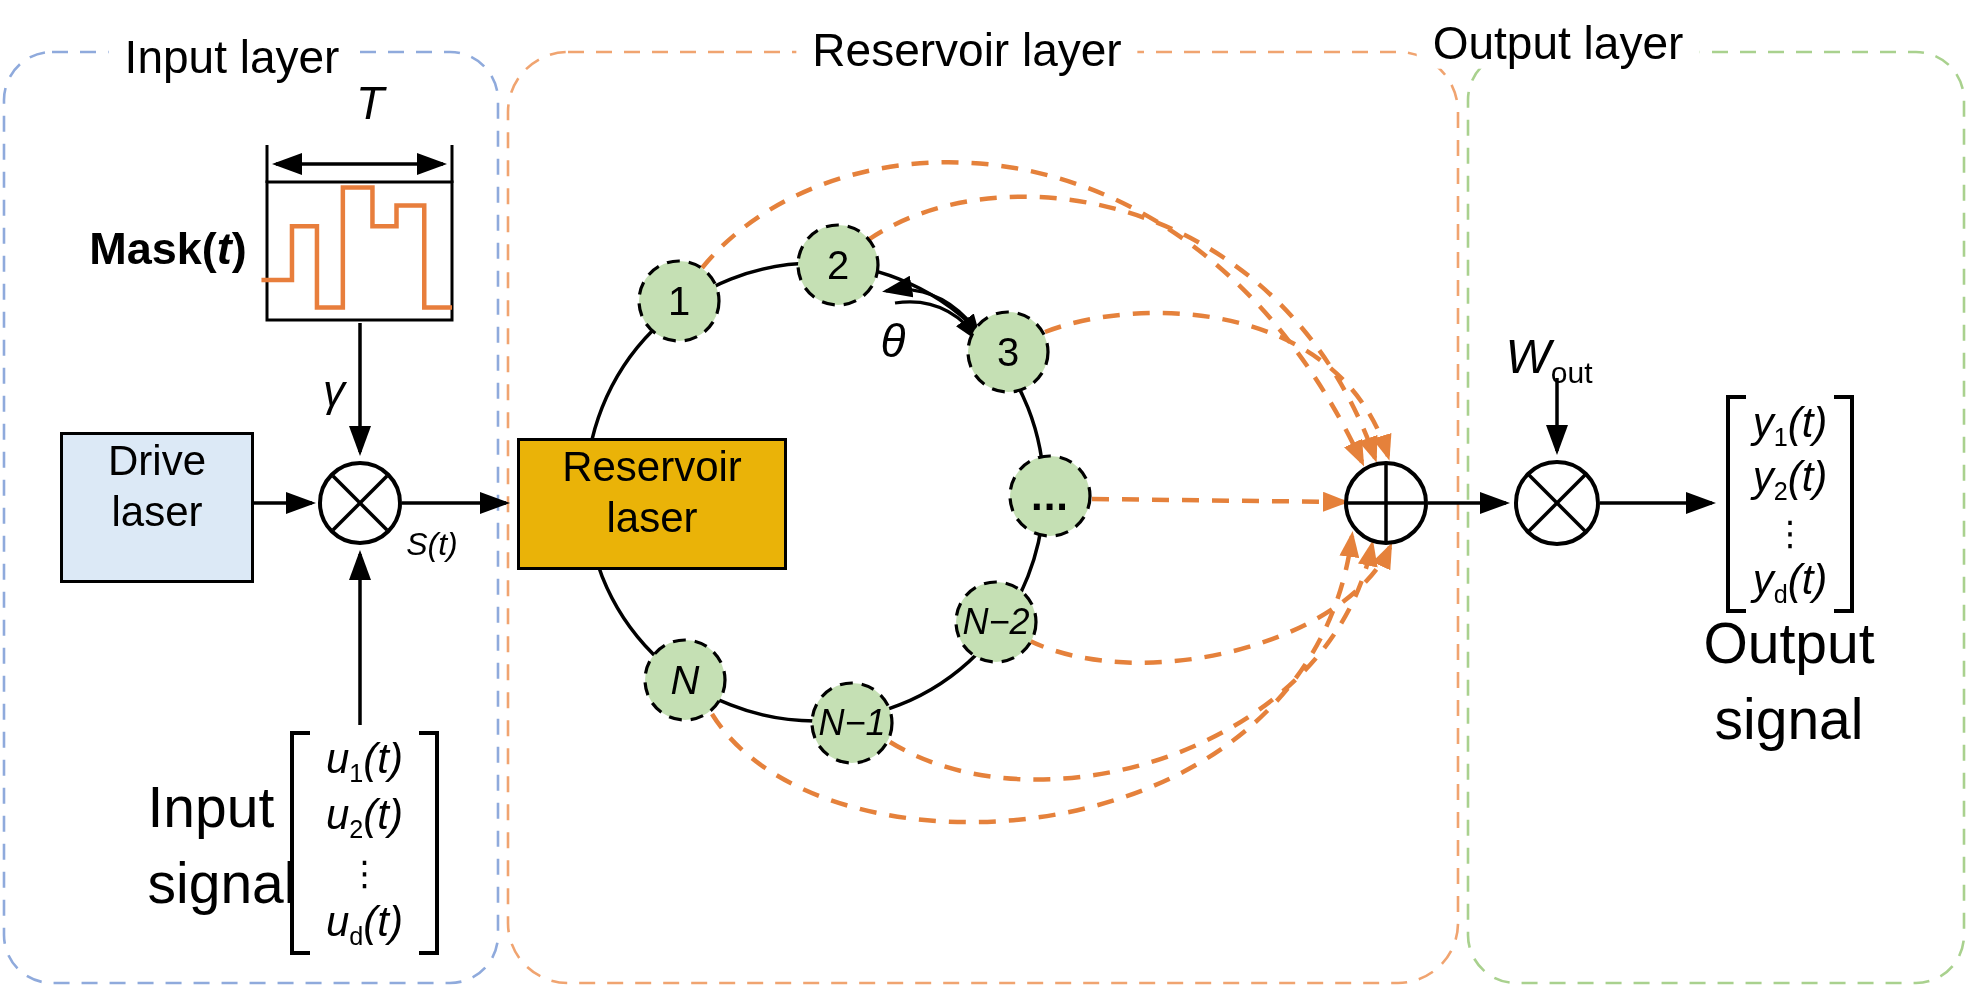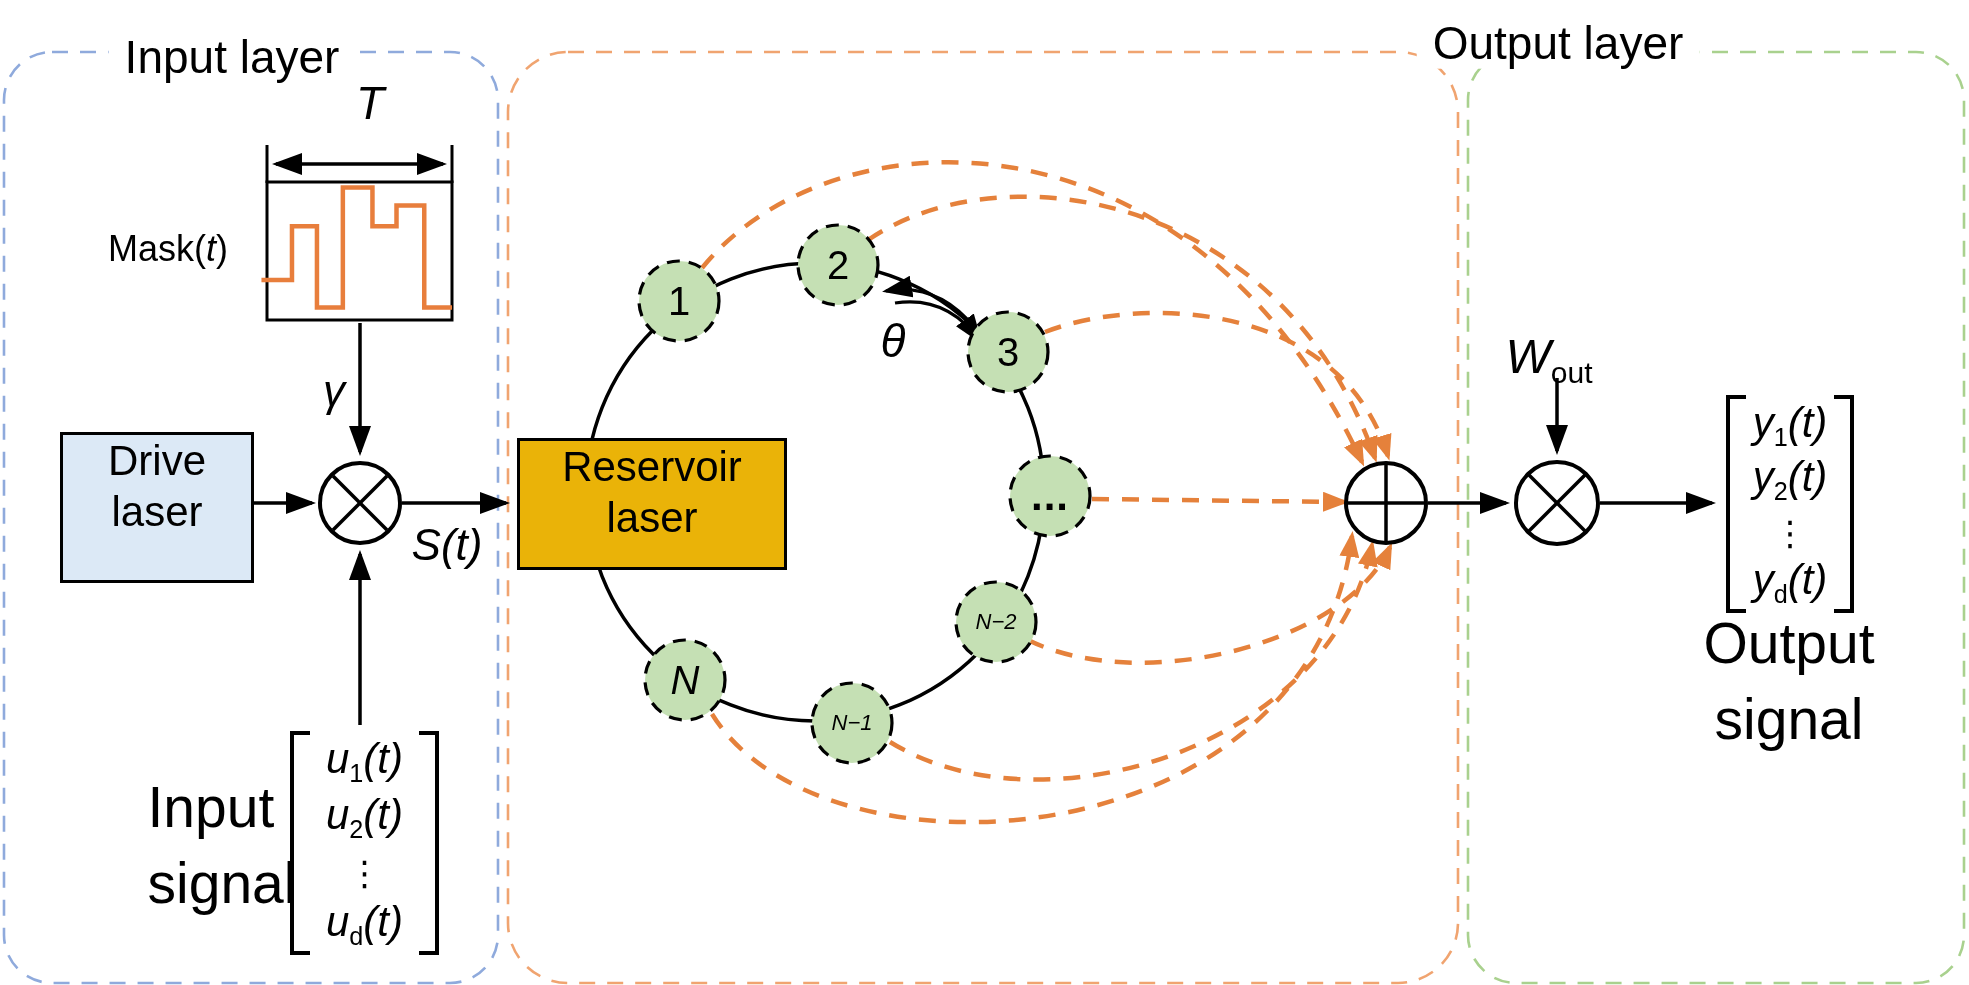--- a/index.html
+++ b/index.html
@@ -121,6 +121,7 @@
   </svg>
 
   <div class="lbl layer-title" style="left:232px;top:47px;margin-top:10px;">Input layer</div>
+  <div class="lbl layer-title" style="left:967px;top:50px;">Reservoir layer</div>
   <div class="lbl layer-title" style="left:1558px;top:43px;">Output layer</div>
 
   <div class="lbl math" style="left:370px;top:103px;font-size:46px;">T</div>

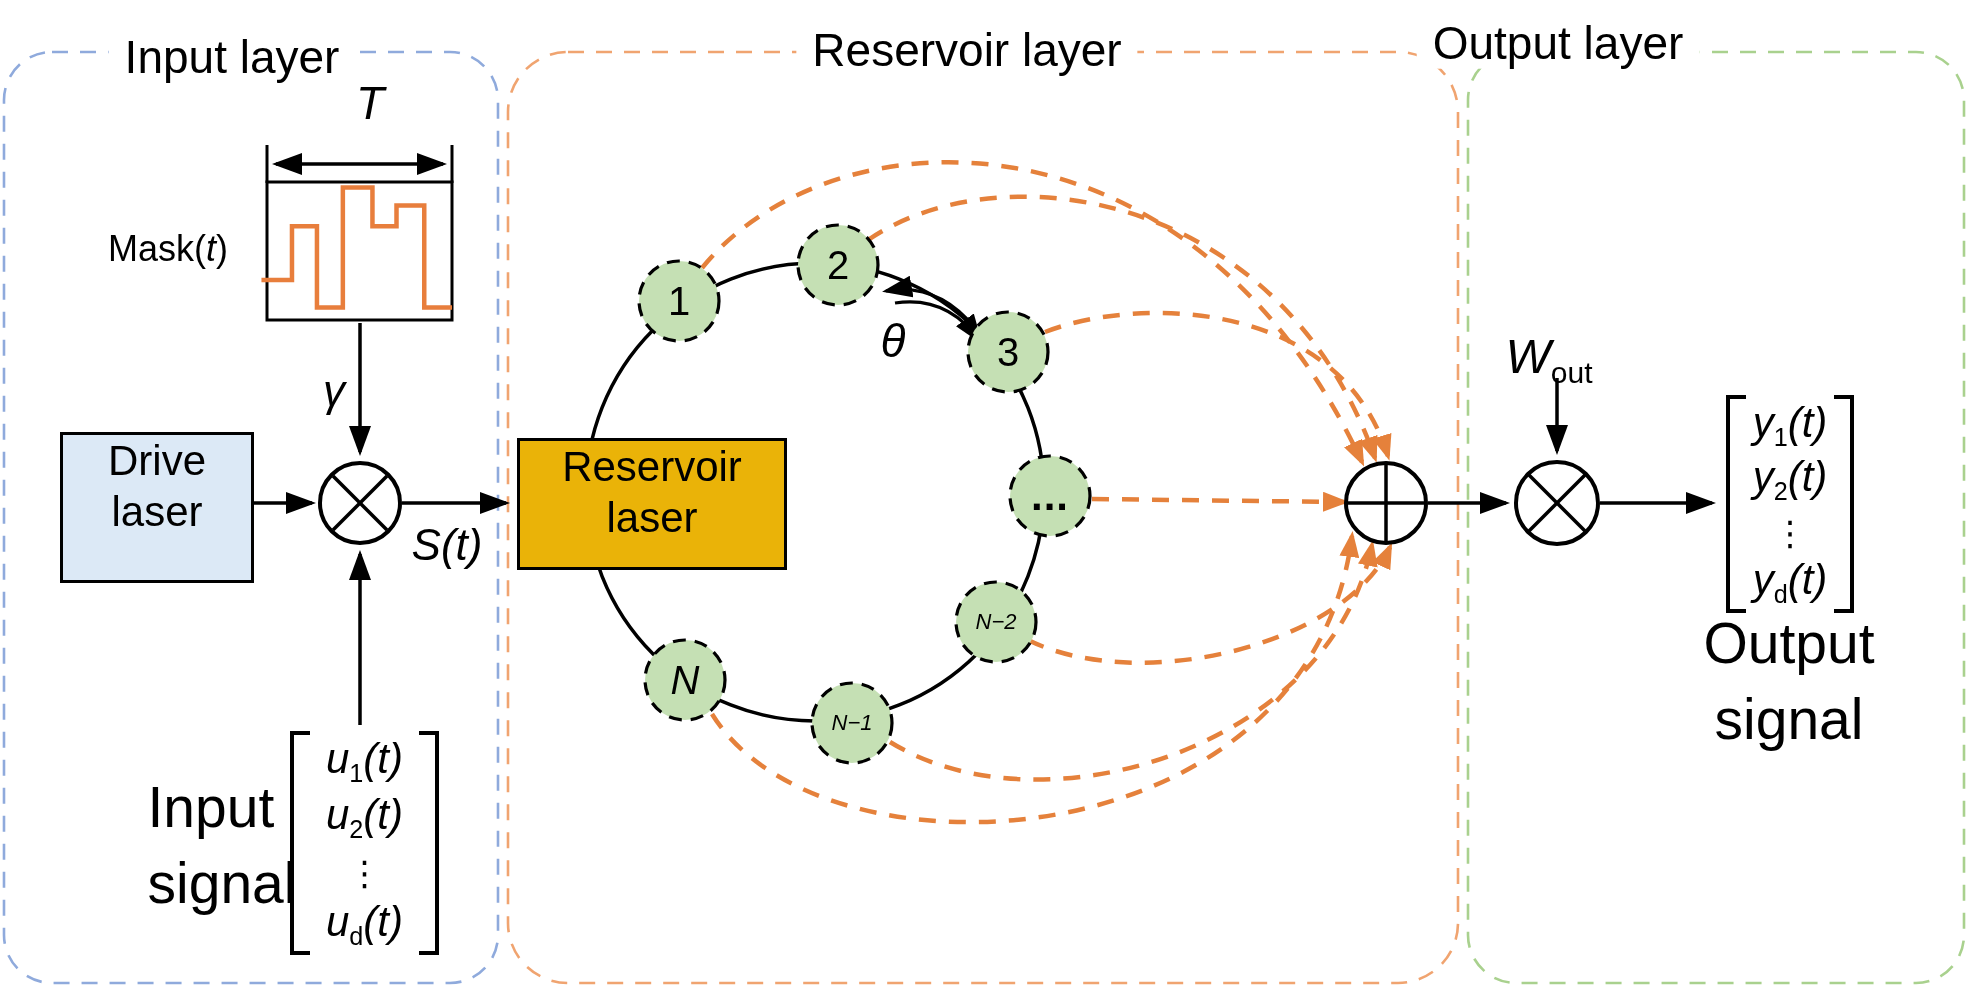--- a/index.html
+++ b/index.html
@@ -125,7 +125,7 @@
   <div class="lbl layer-title" style="left:1558px;top:43px;">Output layer</div>
 
   <div class="lbl math" style="left:370px;top:103px;font-size:46px;">T</div>
-  <div class="lbl" style="left:168px;top:249px;font-size:36px;"><span>Mask(</span><i>t</i><span>)</span></div>
+  <div class="lbl" style="left:168px;top:249px;font-size:45px;font-weight:bold;"><span>Mask(</span><i>t</i><span>)</span></div>
   <div class="lbl math" style="left:334px;top:391px;font-size:44px;">γ</div>
 
   <div class="box drive-box">

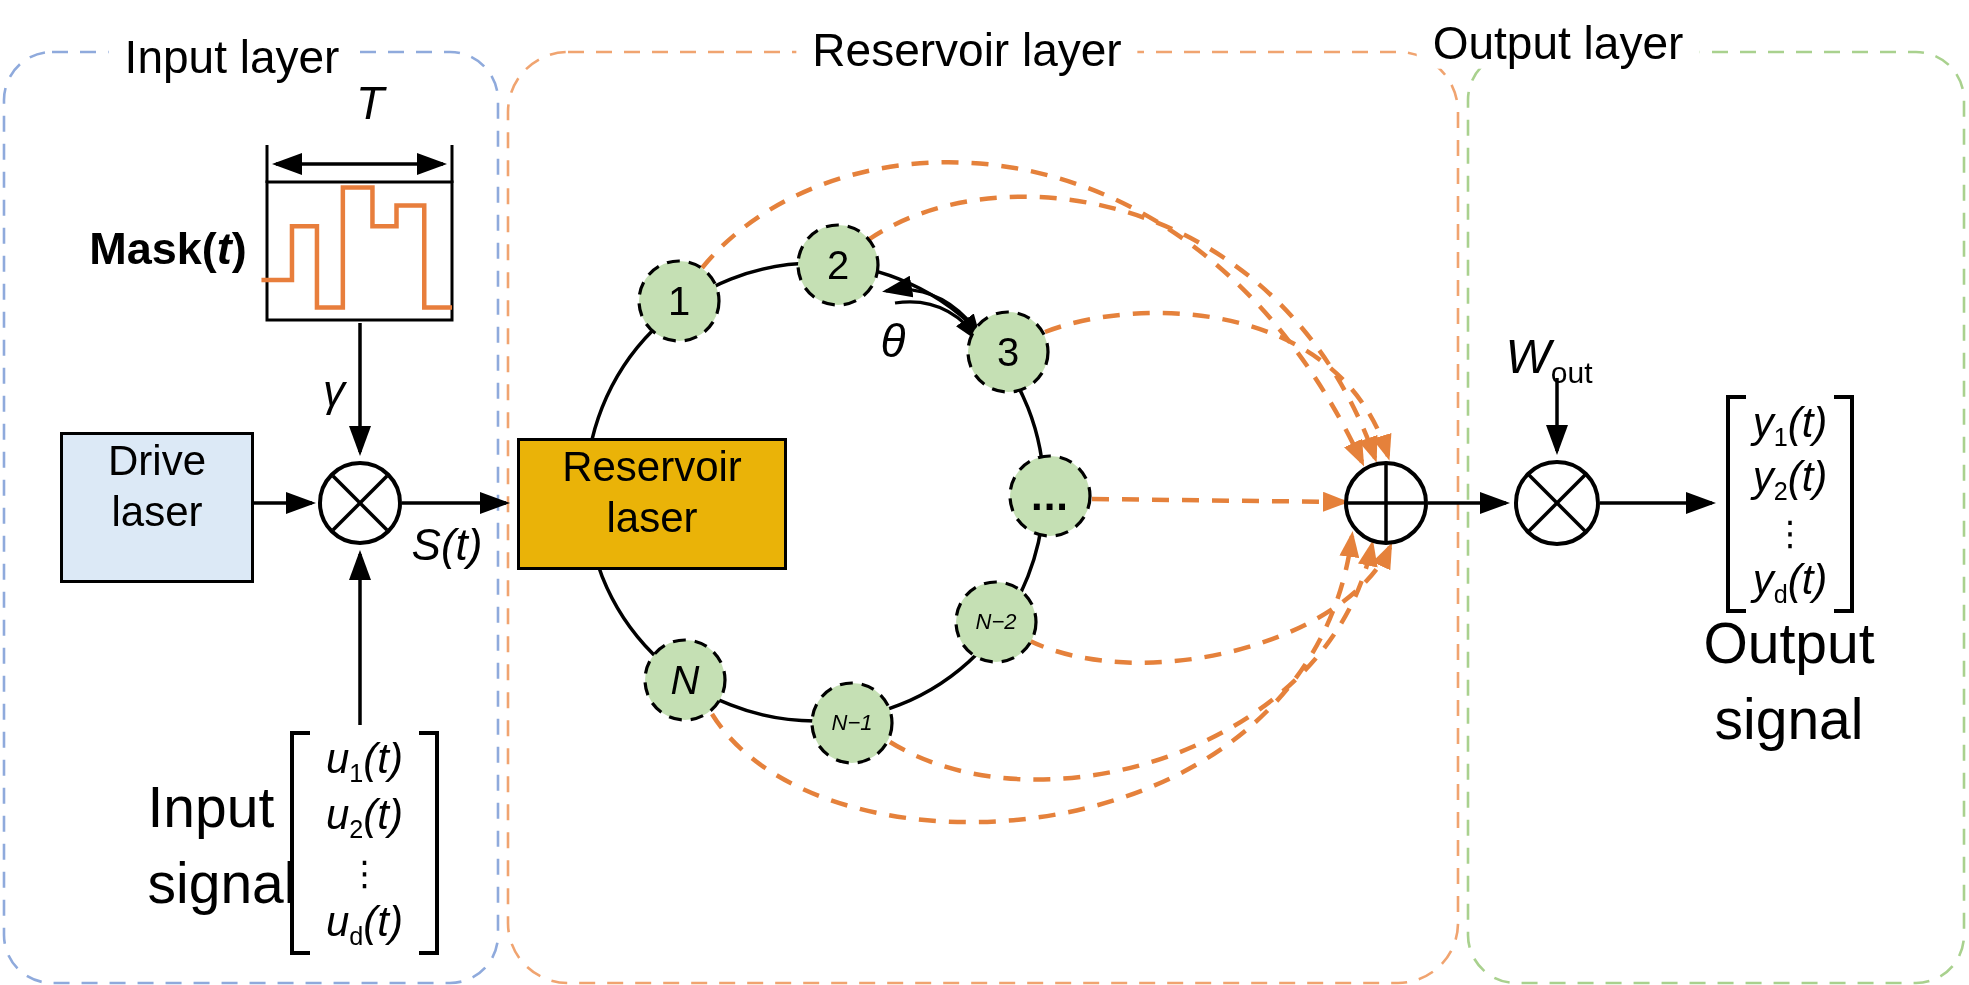--- a/index.html
+++ b/index.html
@@ -133,7 +133,7 @@
     <div>laser</div>
   </div>
 
-  <div class="lbl math" style="left:447px;top:545px;font-size:44px;text-align:right;">S(t)</div>
+  <div class="lbl math" style="left:432px;top:545px;font-size:32px;text-align:right;">S(t)</div>
 
   <div class="lbl two-line right-align" style="left:222px;top:845px;">
     <div>Input</div>

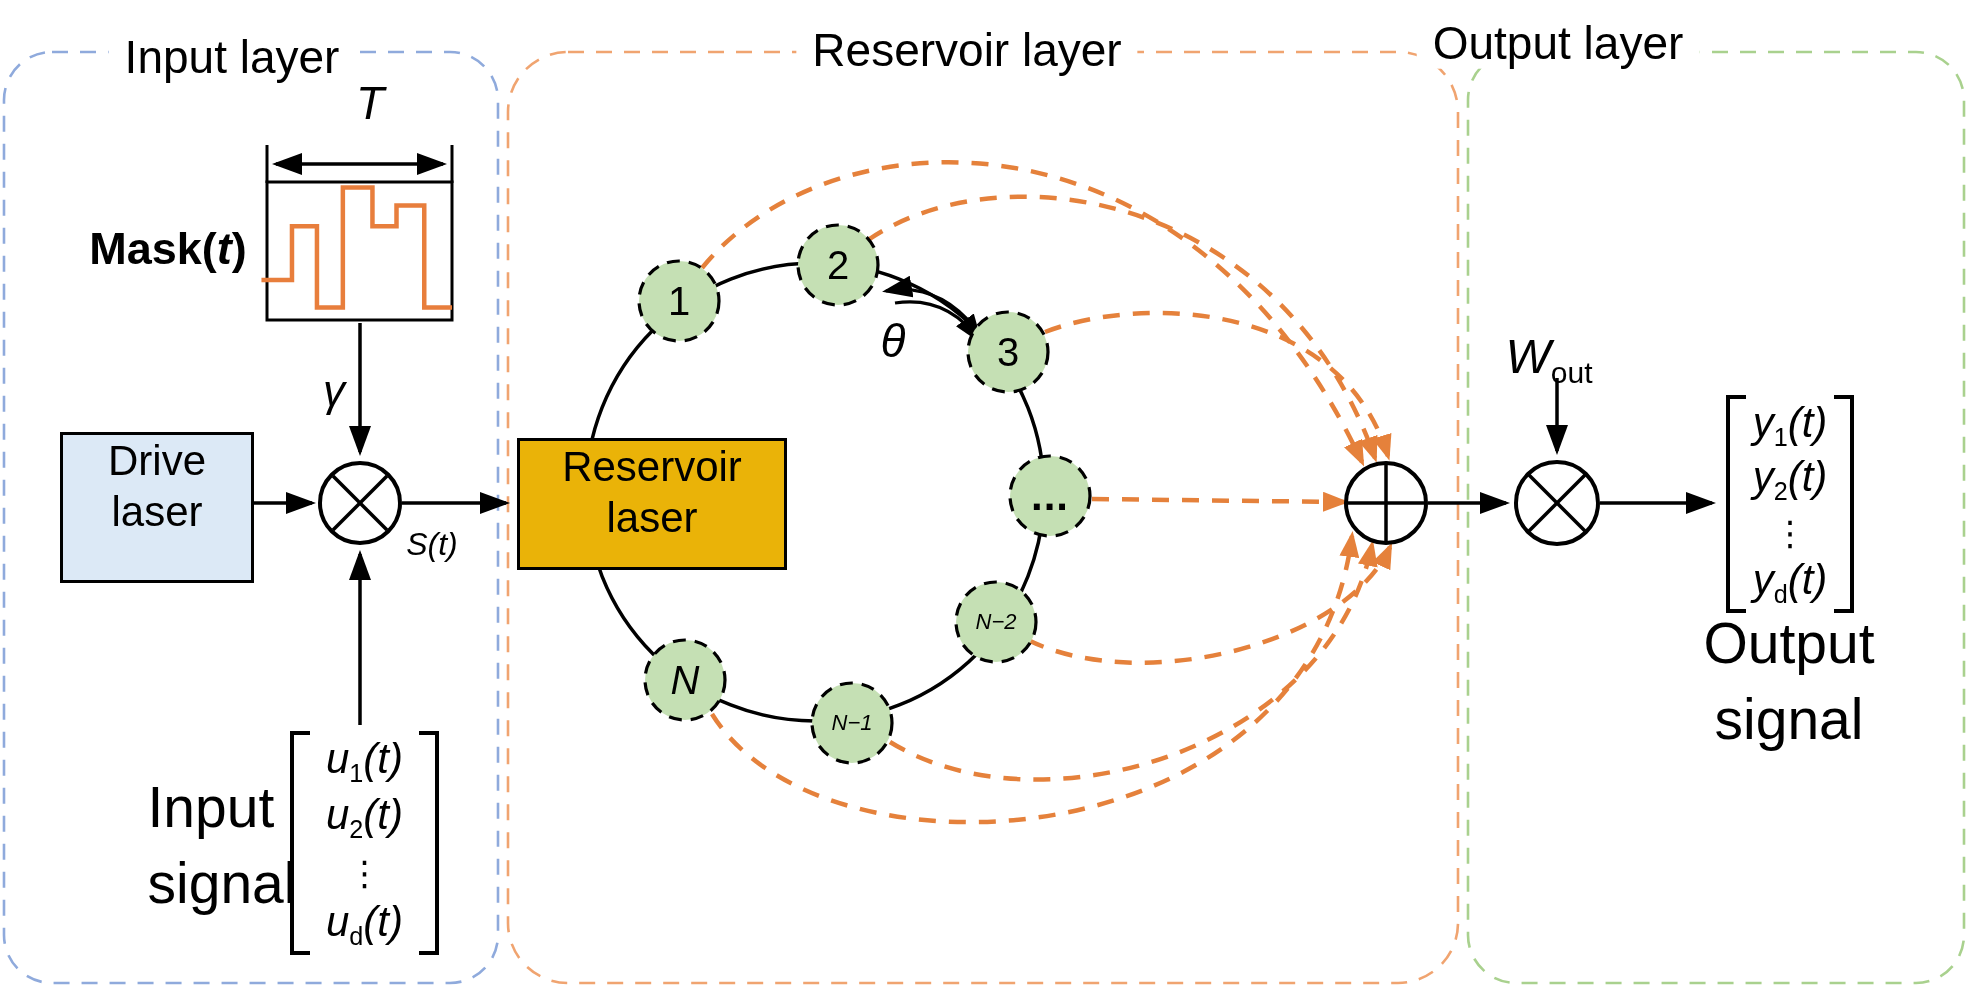--- a/index.html
+++ b/index.html
@@ -36,7 +36,7 @@
   .wout sub{font-size:30px;font-style:normal;}
   .node-label{position:absolute;z-index:3;transform:translate(-50%,-50%);font-size:40px;line-height:1;}
   .node-label.nvar{font-style:italic;}
-  .node-label.small{font-size:22px;font-style:italic;}
+  .node-label.small{font-size:36px;font-style:italic;}
   .node-label.dots{font-weight:bold;font-size:42px;letter-spacing:1px;}
   .theta{font-size:46px;}
 </style>

